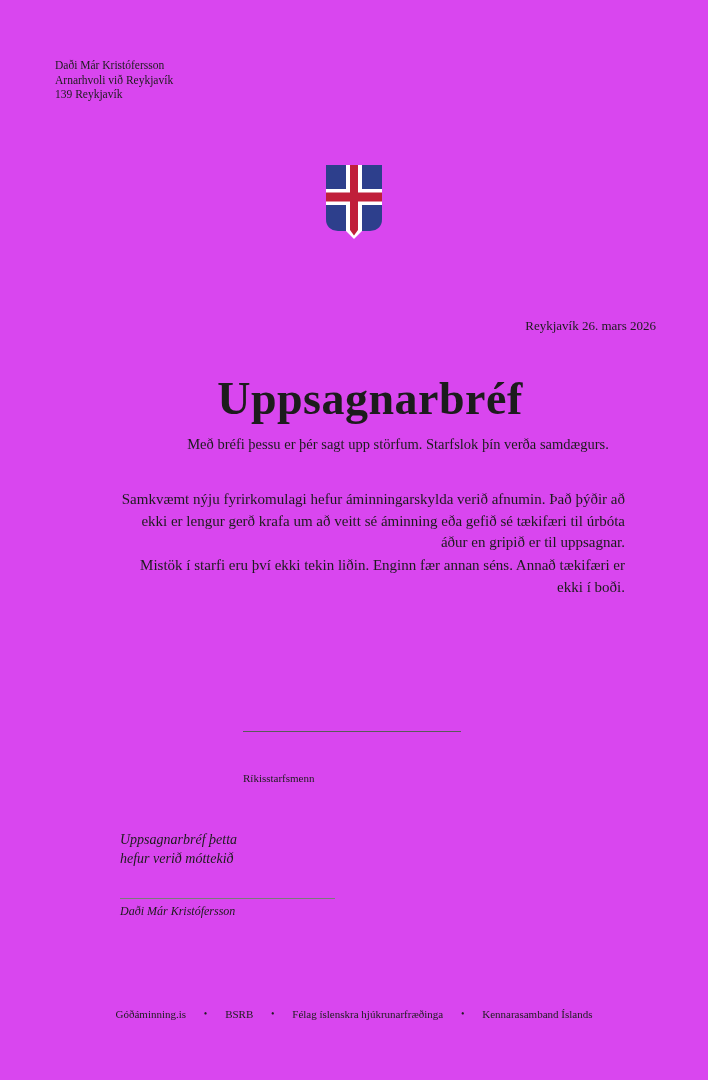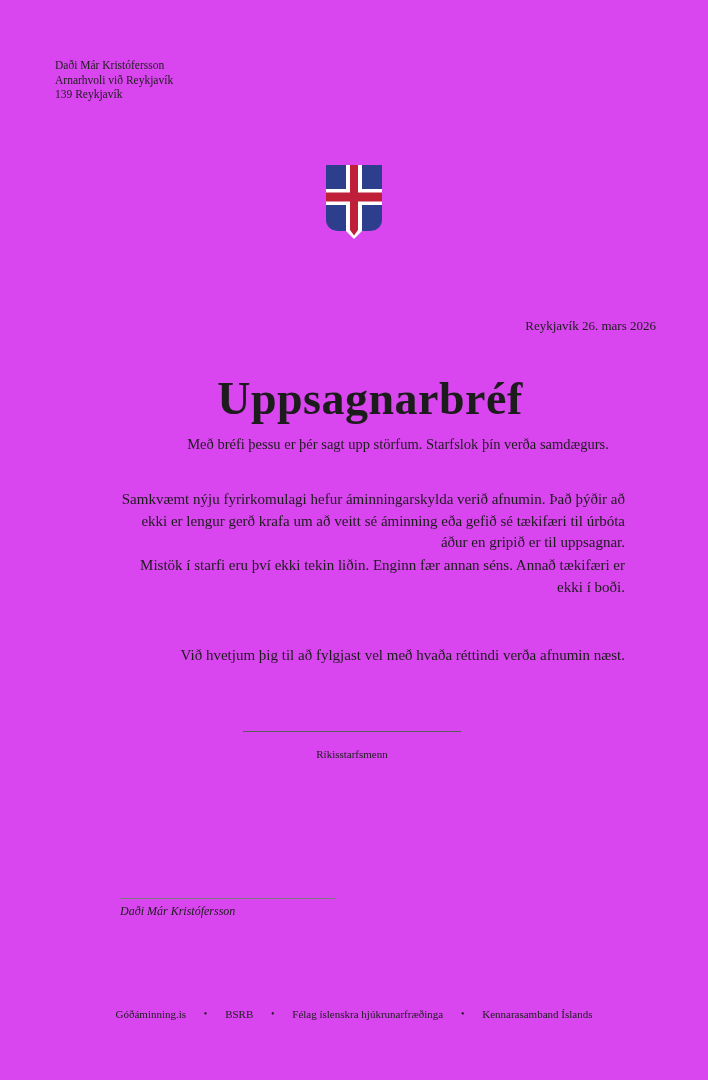--- a/index.html
+++ b/index.html
@@ -155,7 +155,6 @@
 
   <p class="body-par p1">Samkvæmt nýju fyrirkomulagi hefur áminningarskylda verið afnumin. Það þýðir að ekki er lengur gerð krafa um að veitt sé áminning eða gefið sé tækifæri til úrbóta áður en gripið er til uppsagnar.</p>
   <p class="body-par p2">Mistök í starfi eru því ekki tekin liðin. Enginn fær annan séns. Annað tækifæri er ekki í boði.</p>
-  <p class="body-par p4">Við hvetjum þig til að fylgjast vel með hvaða réttindi verða afnumin næst.</p>
 
   <div class="sig-line-1"></div>
   <div class="sig-label-1">Ríkisstarfsmenn</div>

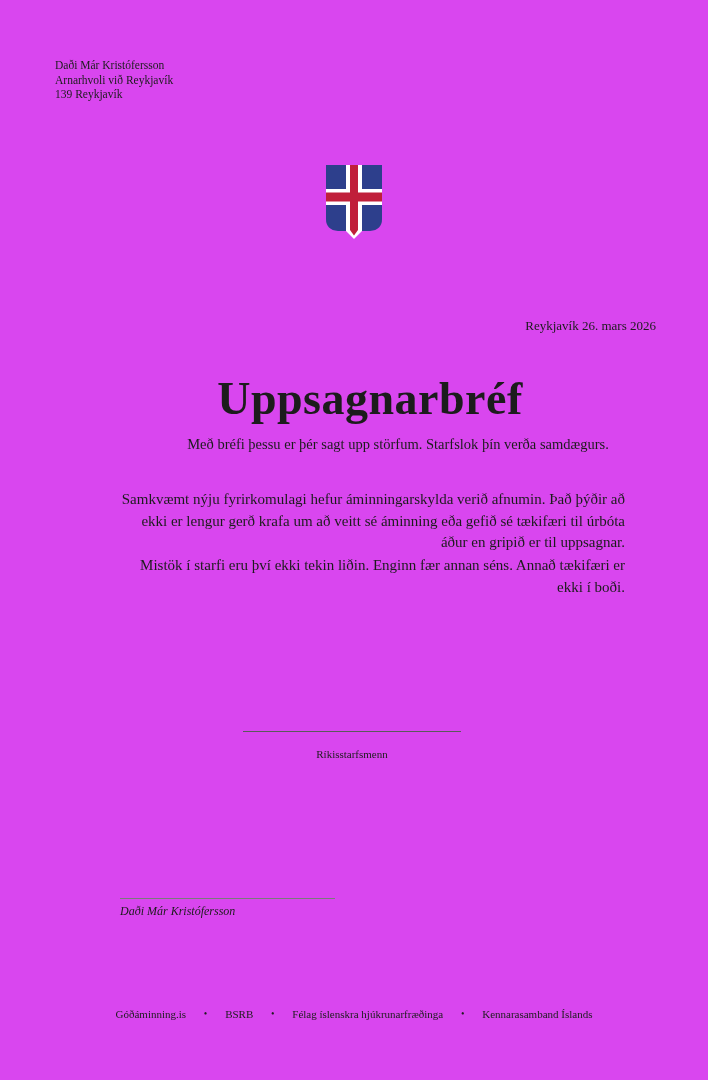--- a/index.html
+++ b/index.html
@@ -82,9 +82,8 @@
   .sig-label-1 {
     position: absolute;
     left: 243px;
-    top: 748px;
+    top: 772px;
     width: 218px;
-    text-align: center;
     font-size: 11px;
   }
   .receipt {

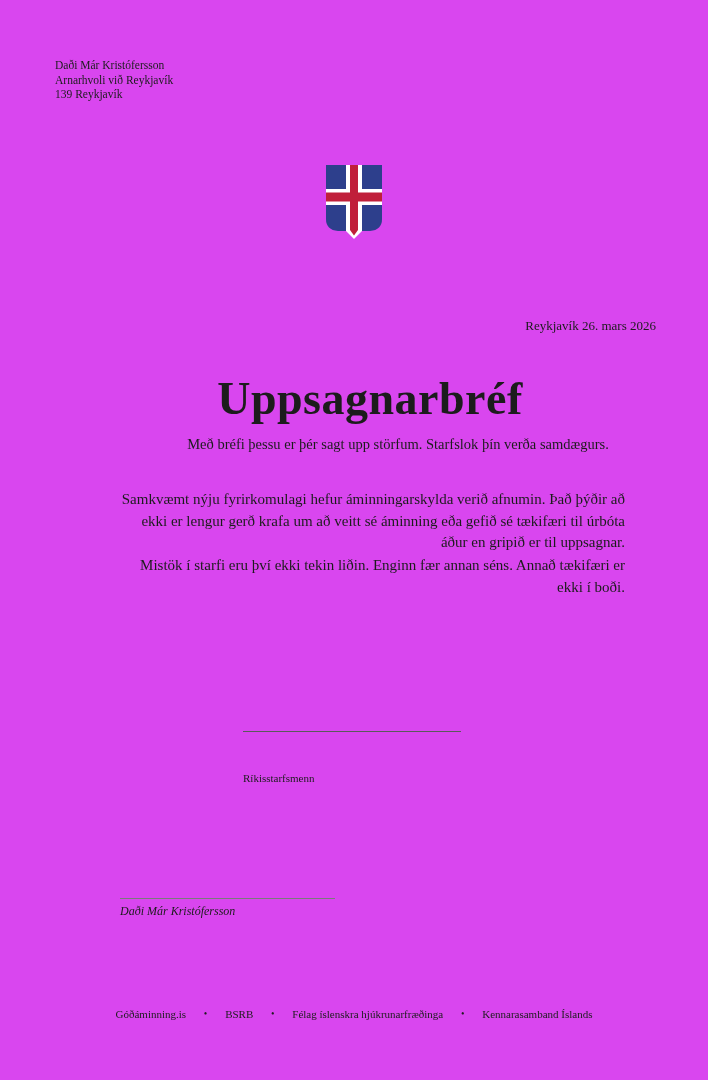--- a/index.html
+++ b/index.html
@@ -158,6 +158,10 @@
   <div class="sig-line-1"></div>
   <div class="sig-label-1">Ríkisstarfsmenn</div>
 
+  <div class="receipt">
+    <div>Uppsagnarbréf þetta</div>
+    <div>hefur verið móttekið</div>
+  </div>
 
   <div class="sig-line-2"></div>
   <div class="sig-label-2">Daði Már Kristófersson</div>

